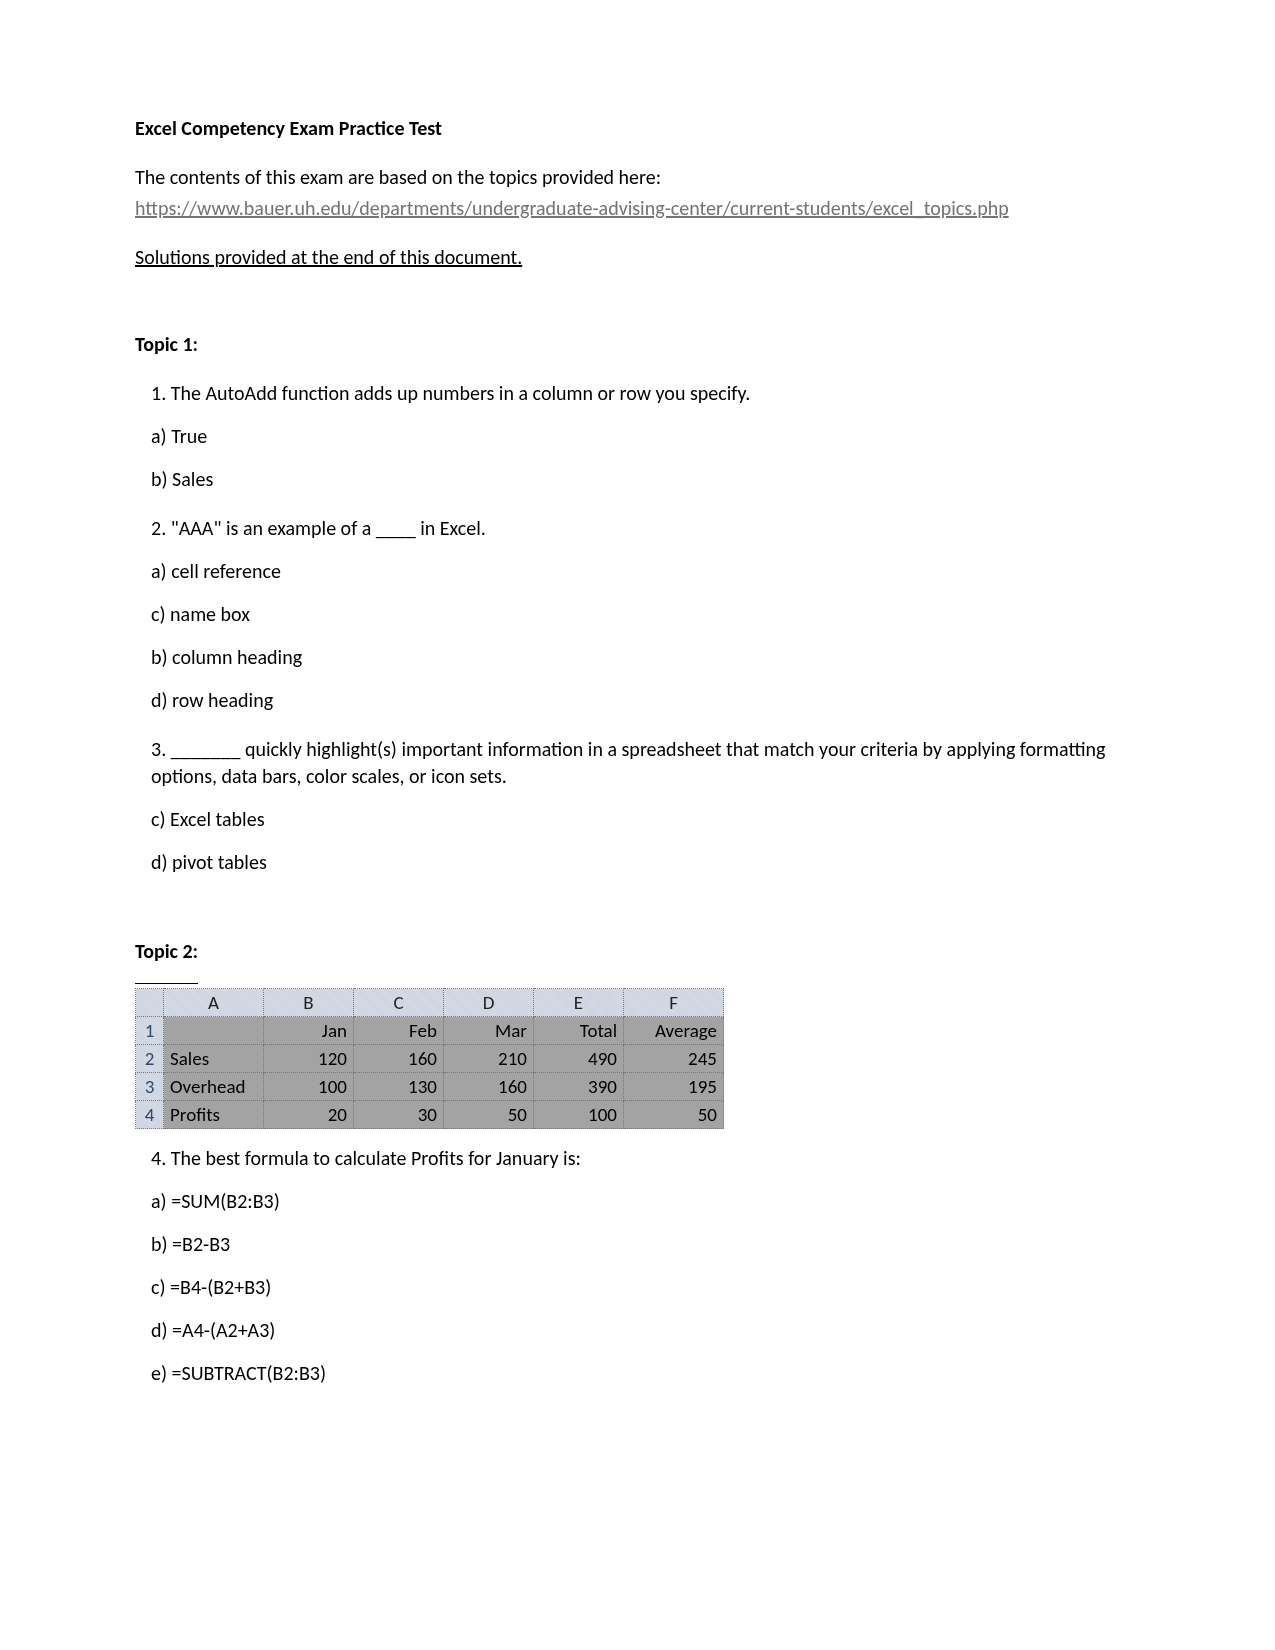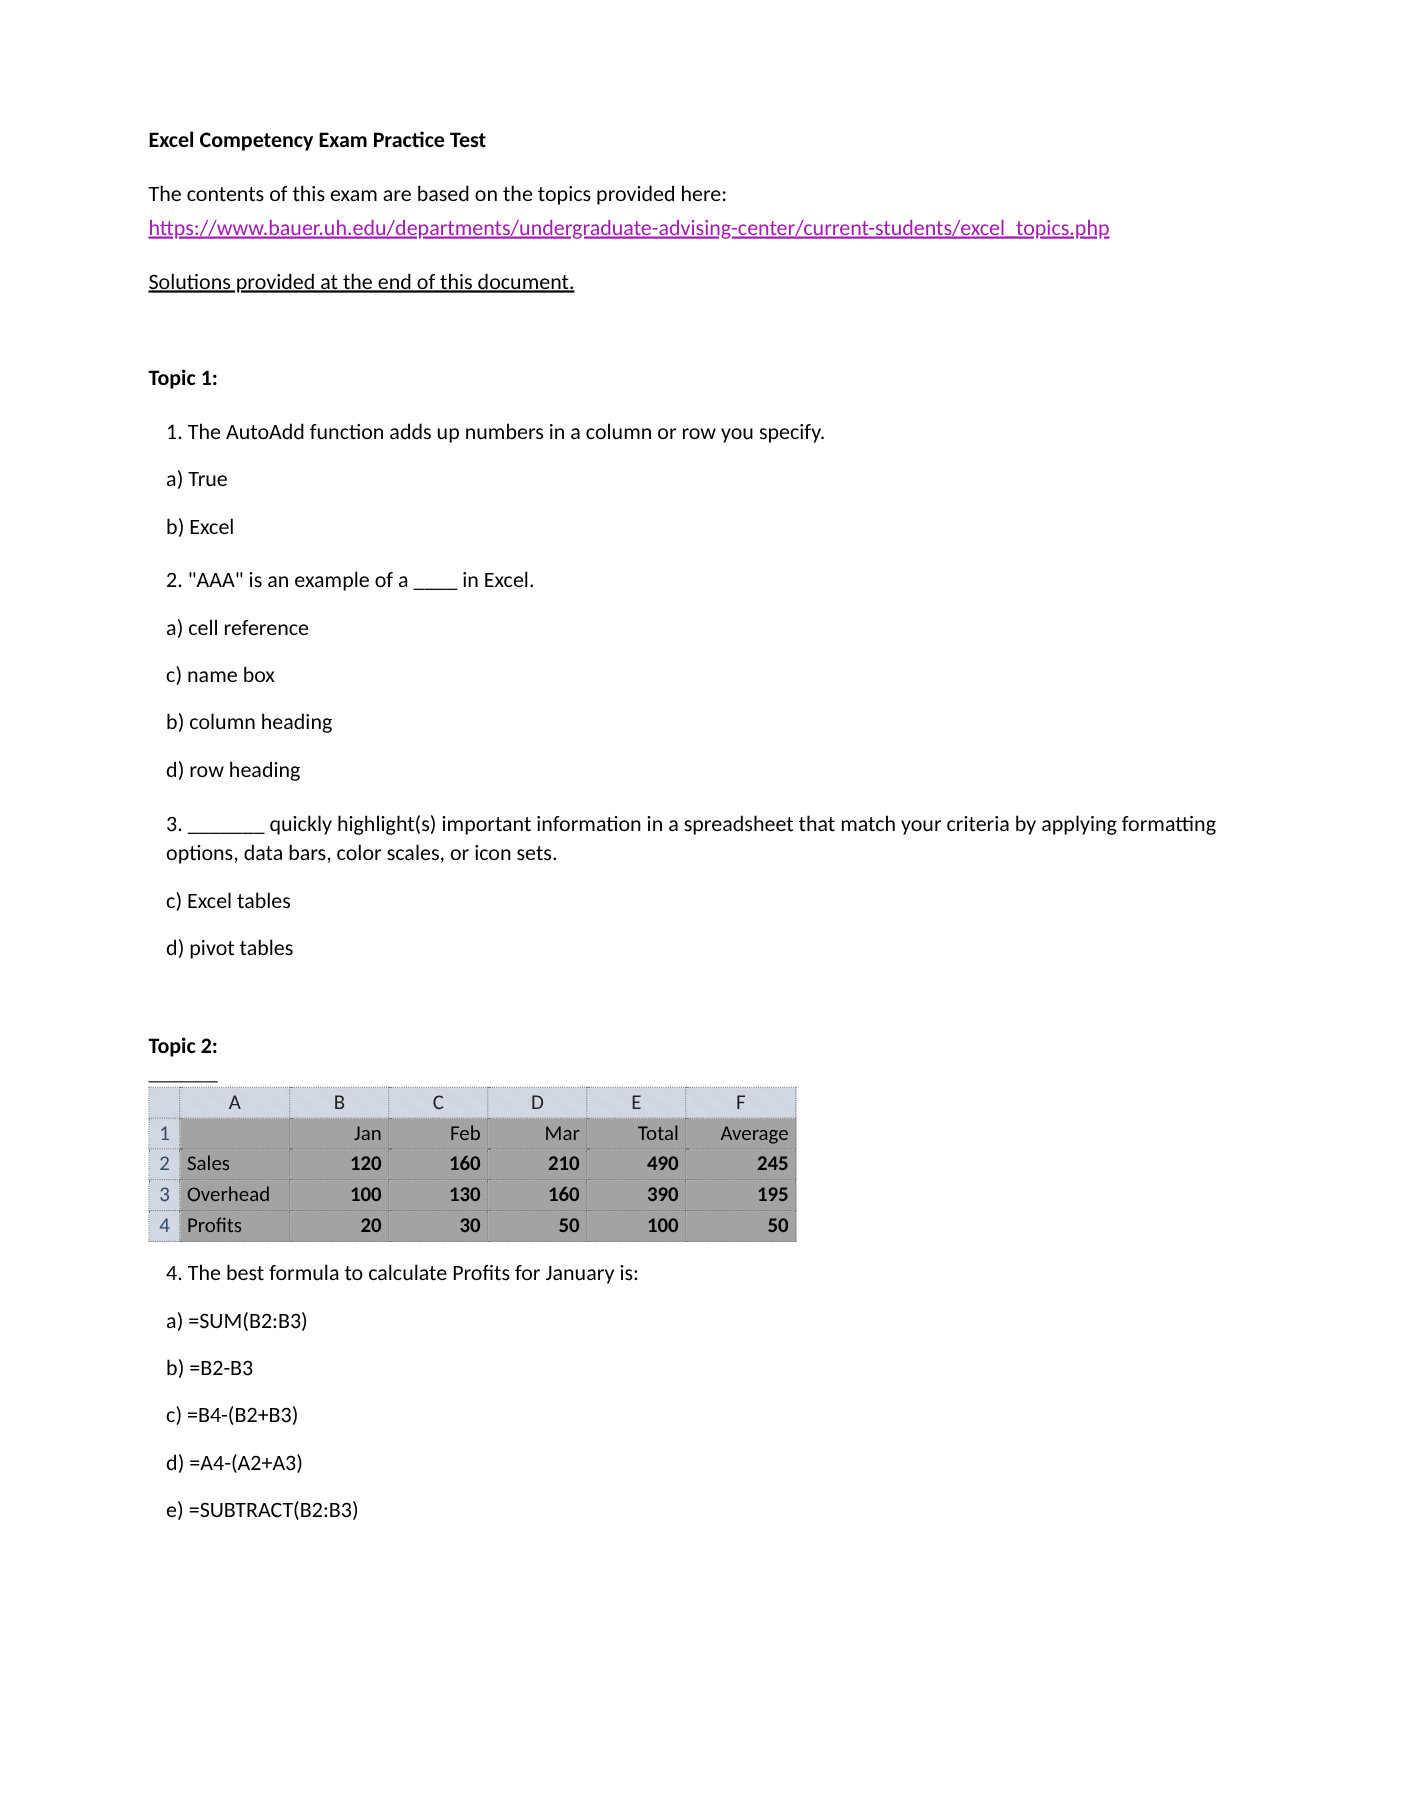--- a/index.html
+++ b/index.html
@@ -13,7 +13,7 @@
     }
     .title { font-weight: 700; margin-bottom: 22px; }
     .intro { margin-bottom: 4px; }
-    .link { text-decoration: underline; color: #a21caf; display: inline; }
+    .link { text-decoration: underline; color: #737373; display: inline; }
     .solutions { margin-top: 22px; margin-bottom: 60px; text-decoration: underline; }
     .topic-heading { font-weight: 700; margin-top: 30px; margin-bottom: 22px; }
     .topic2-heading {

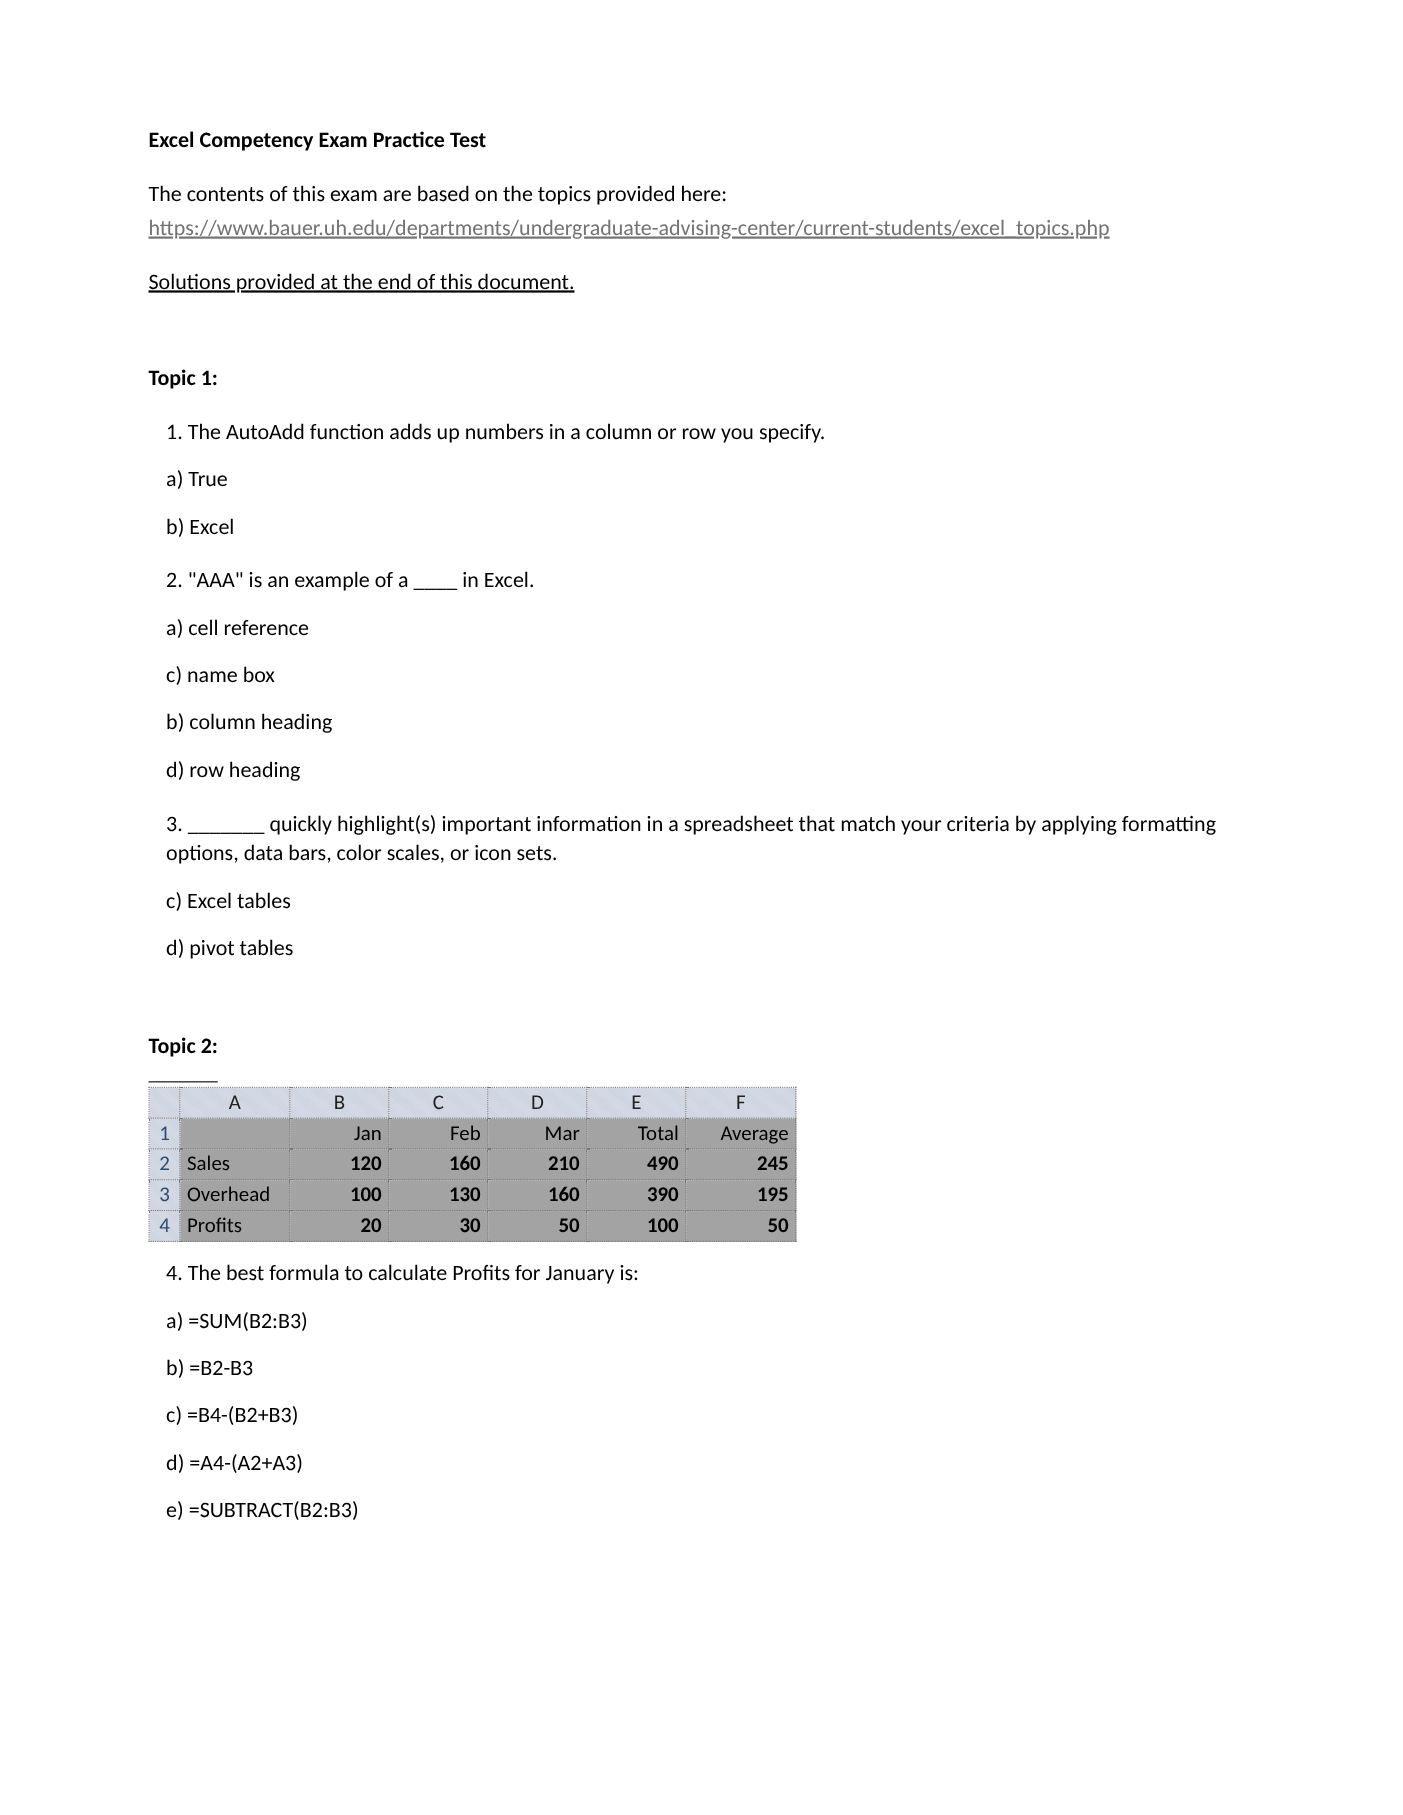--- a/index.html
+++ b/index.html
@@ -89,7 +89,7 @@
 <div class="question">
   <p class="stem">1. The AutoAdd function adds up numbers in a column or row you specify.</p>
   <p class="opt">a) True</p>
-  <p class="opt">b) Excel</p>
+  <p class="opt">b) Sales</p>
 </div>
 
 <div class="question">

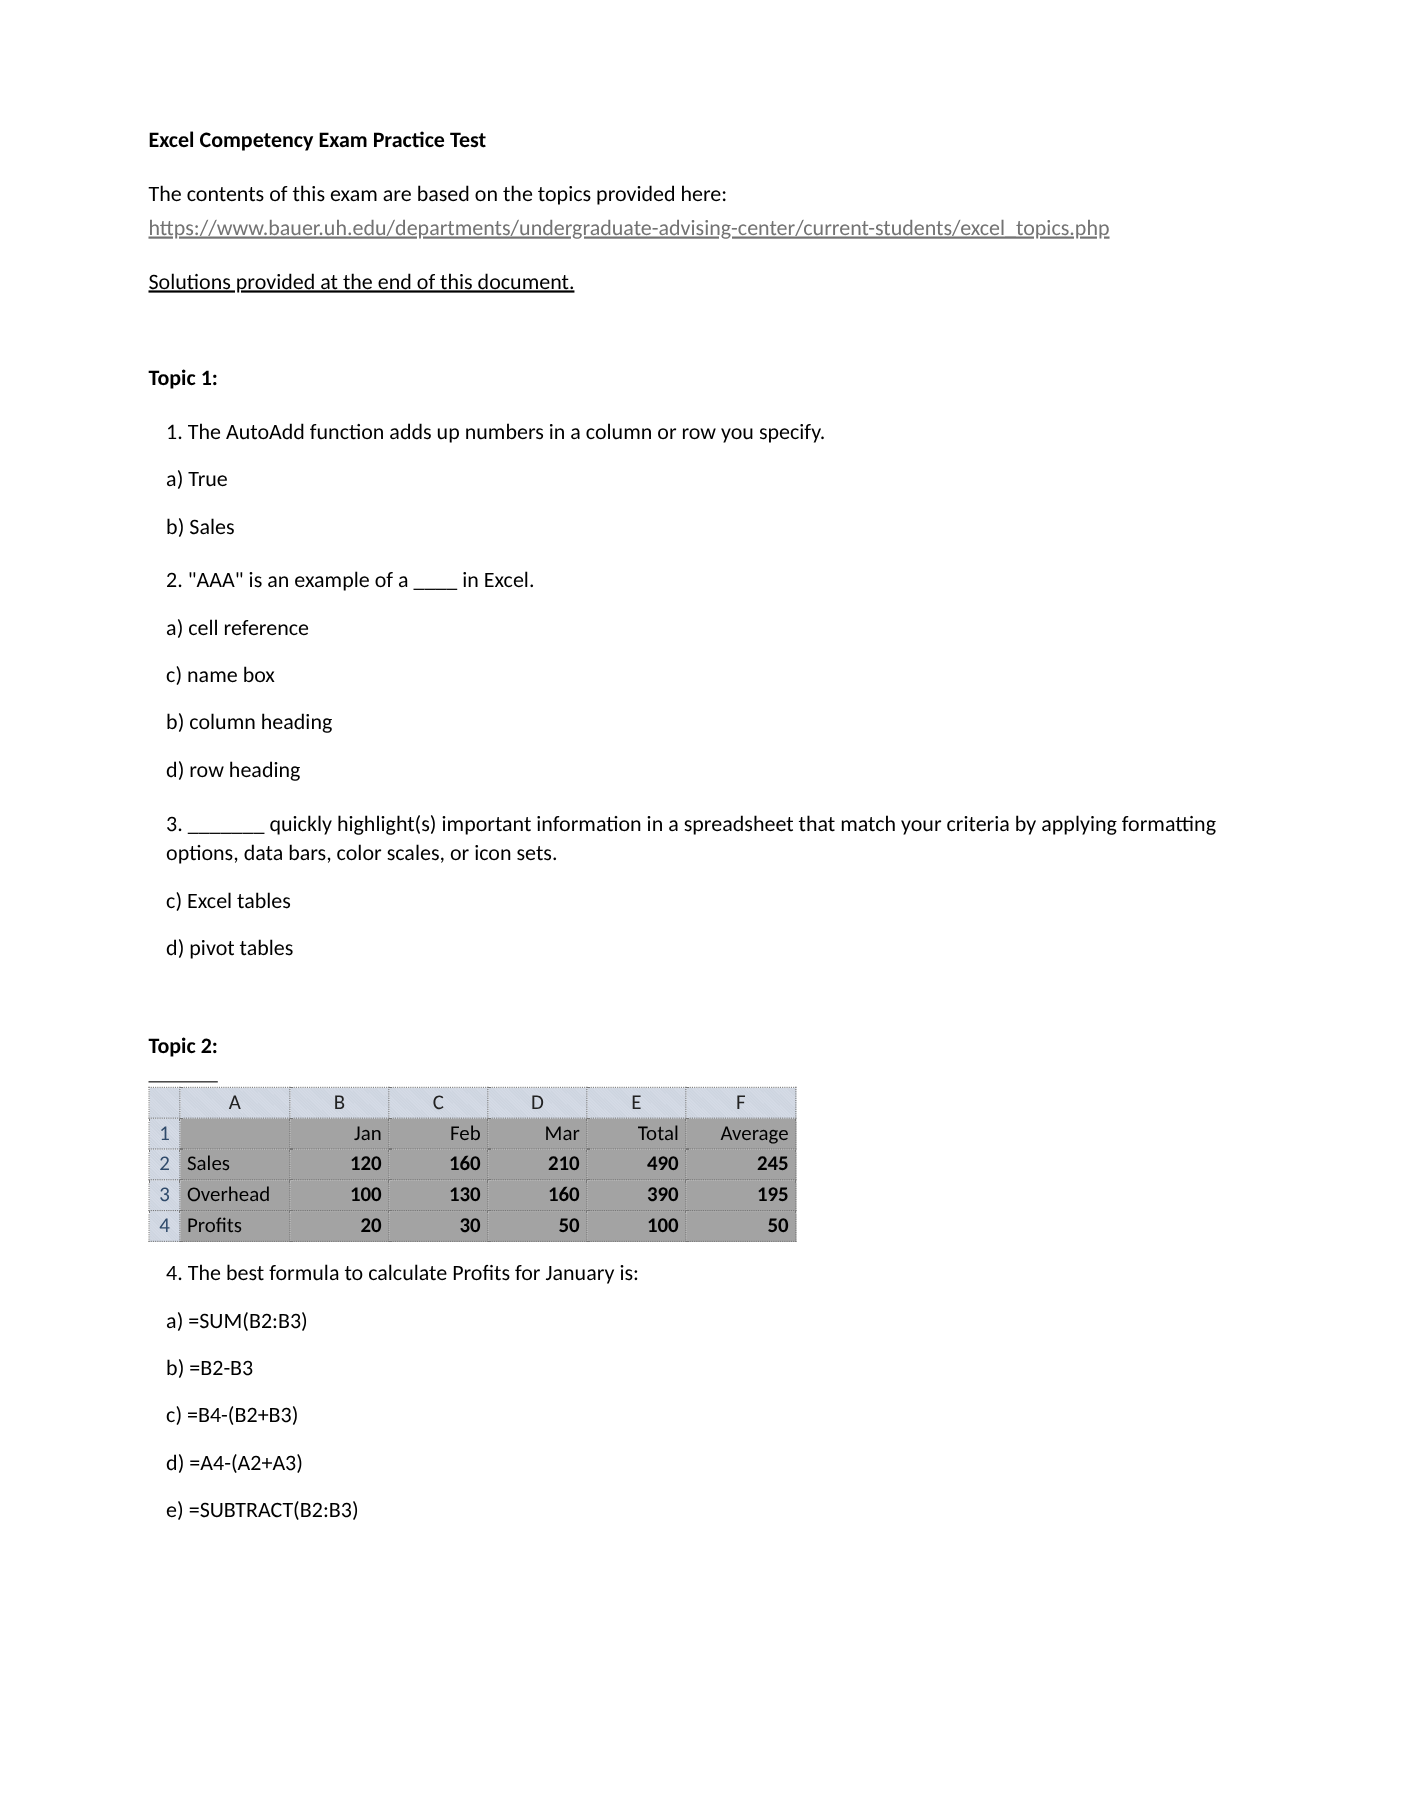--- a/index.html
+++ b/index.html
@@ -60,7 +60,7 @@
     }
     table.excel td { background: #a3a3a3; }
     table.excel td.label { text-align: left; }
-    table.excel td.num { text-align: right; font-weight: bold; }
+    table.excel td.num { text-align: right; }
     table.excel td.hdr { text-align: right; }
     .col-corner { width: 28px; }
     .col-A { width: 100px; }

